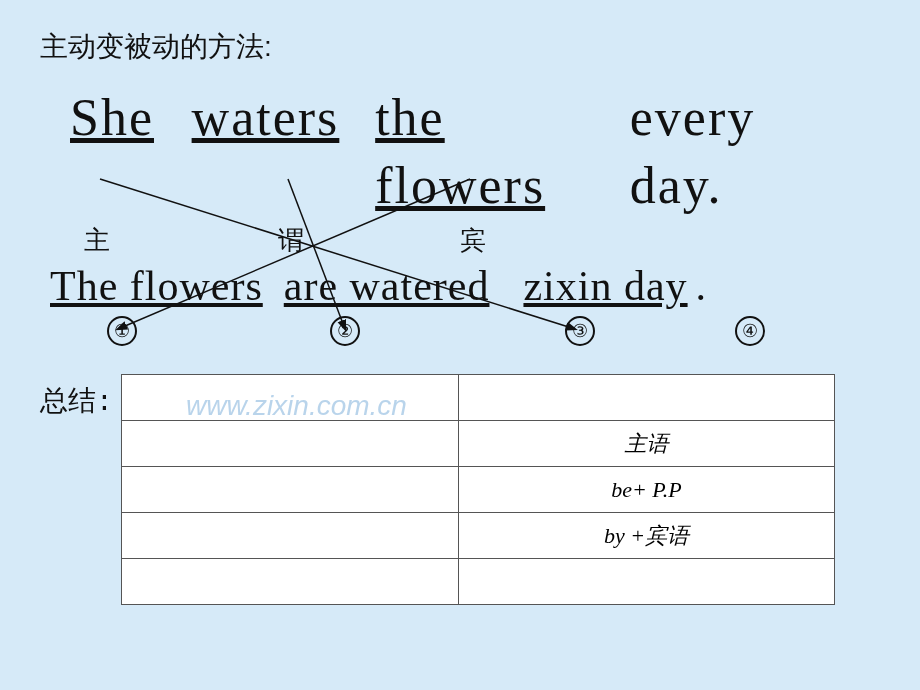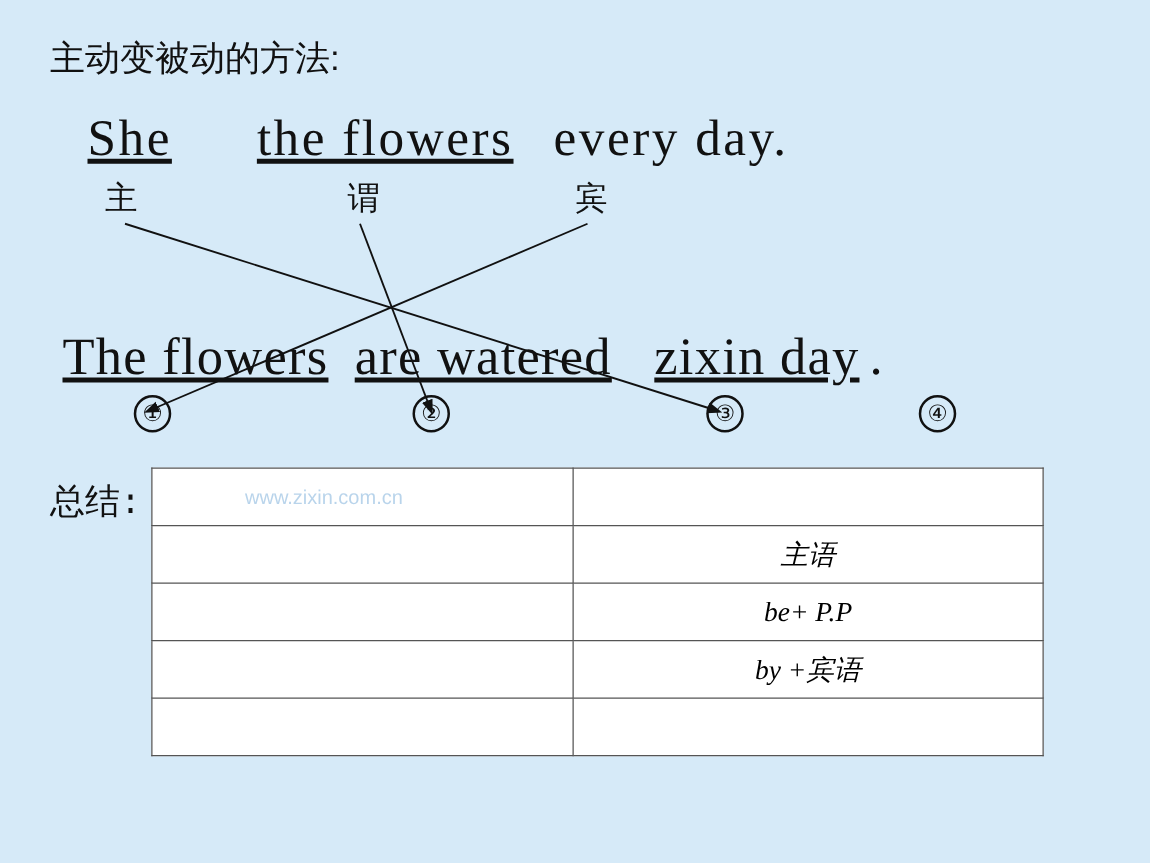--- a/index.html
+++ b/index.html
@@ -29,7 +29,7 @@
     }
 
     .active-sentence {
-      font-size: 41px;
+      font-size: 52px;
       color: #111;
       margin-left: 20px;
       line-height: 1.3;

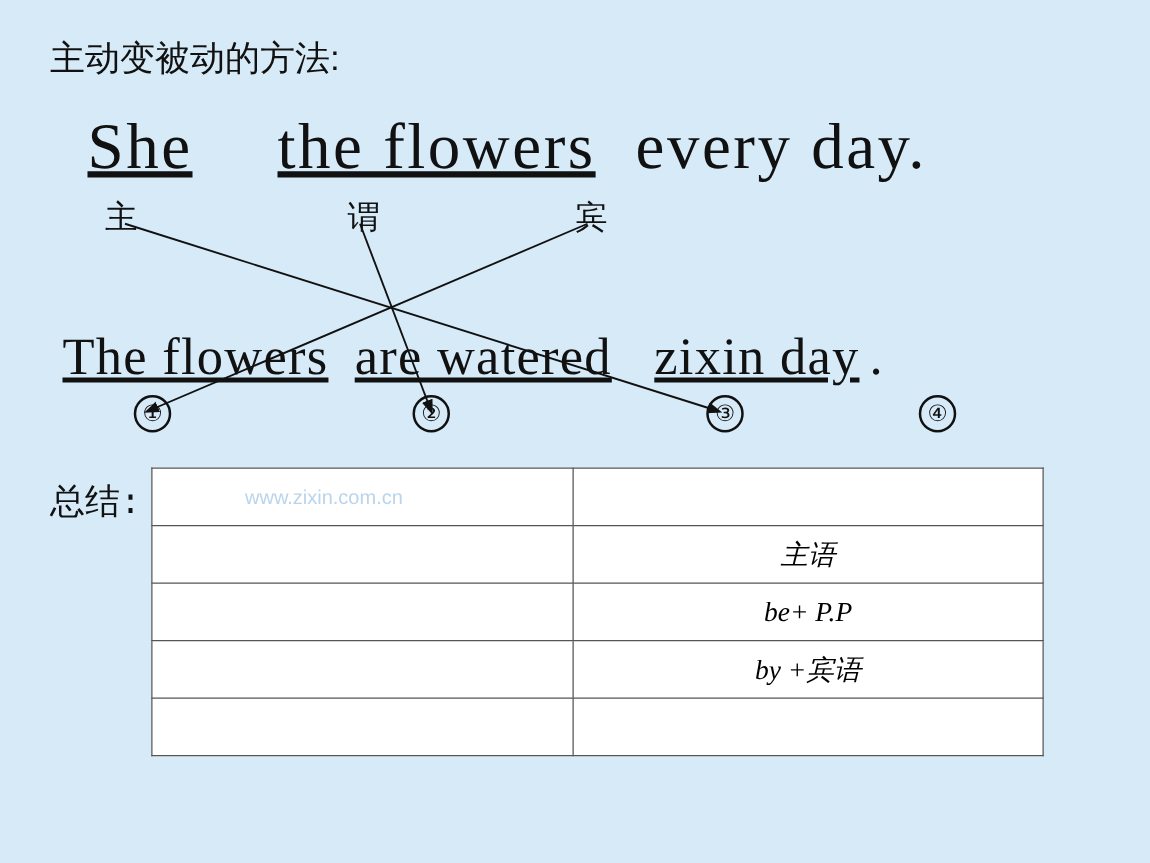--- a/index.html
+++ b/index.html
@@ -178,6 +178,7 @@
     <div class="active-sentence" style="margin-left:30px;">
       <span class="word-underline">She</span>
       <span style="width:20px;"></span>
+      <span class="word-underline">waters</span>
       <span style="width:18px;"></span>
       <span class="word-underline">the flowers</span>
       <span style="width:12px;"></span>

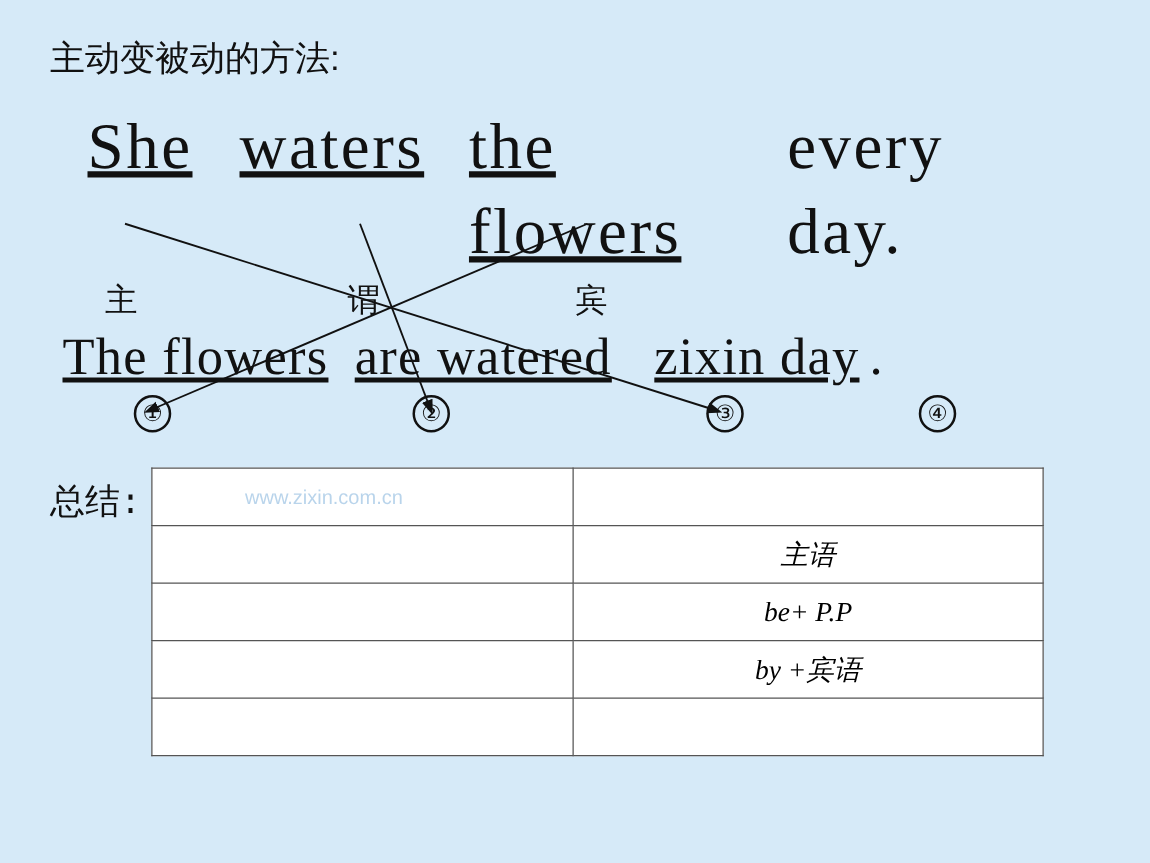--- a/index.html
+++ b/index.html
@@ -111,14 +111,15 @@
     .watermark {
       position: absolute;
       top: 390px;
-      left: 196px;
+      left: 186px;
       color: rgba(100,160,210,0.45);
-      font-size: 16px;
+      font-size: 28px;
       font-family: Arial, sans-serif;
       transform: rotate(0deg);
       pointer-events: none;
       z-index: 10;
       white-space: nowrap;
+      font-style: italic;
     }
 
     .summary-section {

